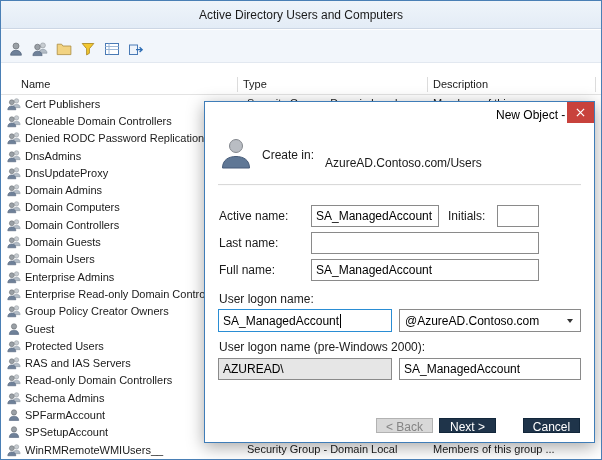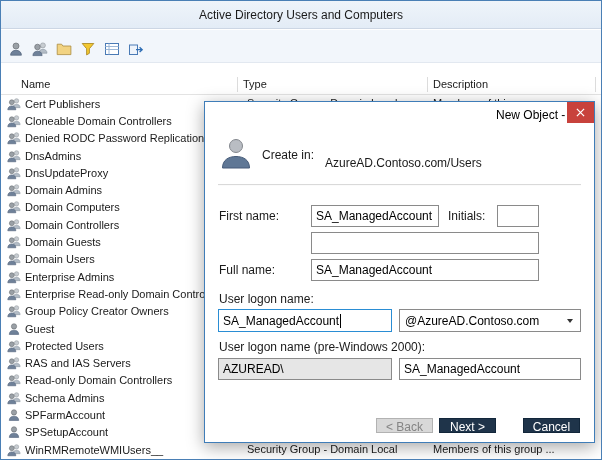--- a/index.html
+++ b/index.html
@@ -382,7 +382,7 @@
     <span class="lbl create-value">AzureAD.Contoso.com/Users</span>
     <div class="sep"></div>
 
-    <span class="lbl l-first">First name:</span>
+    <span class="lbl l-first">Active name:</span>
     <input class="tbx t-first" value="SA_ManagedAccount" style="">
     <span class="lbl l-init">Initials:</span>
     <input class="tbx t-init" value="" style="">

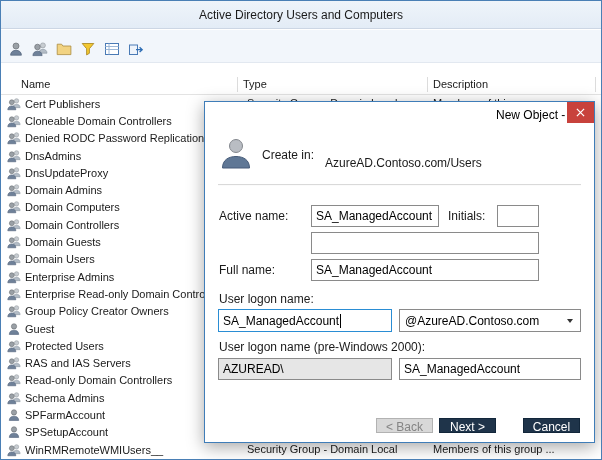--- a/index.html
+++ b/index.html
@@ -387,6 +387,7 @@
     <span class="lbl l-init">Initials:</span>
     <input class="tbx t-init" value="" style="">
 
+    <span class="lbl l-last">Last name:</span>
     <input class="tbx t-last" value="" style="">
 
     <span class="lbl l-full">Full name:</span>

